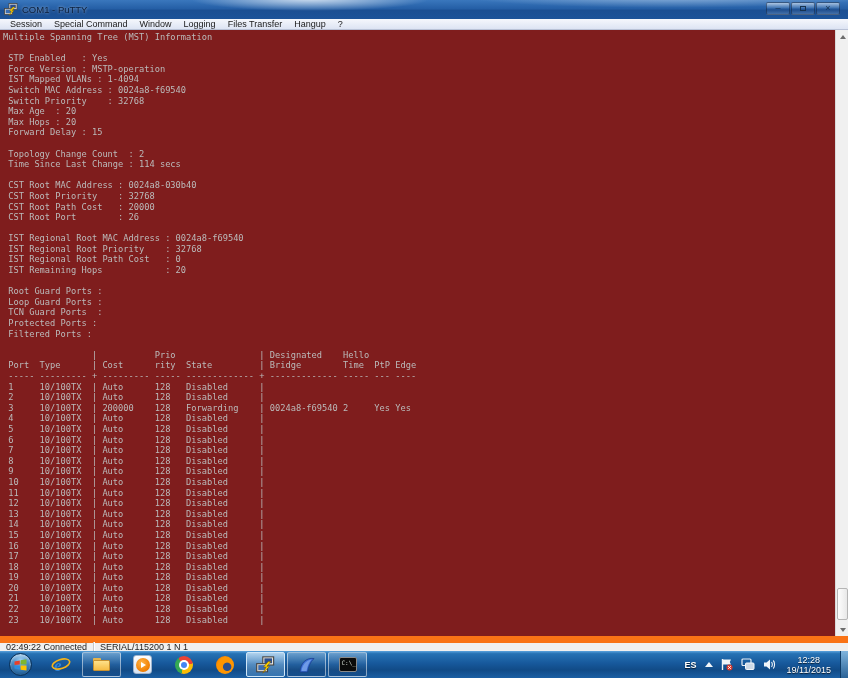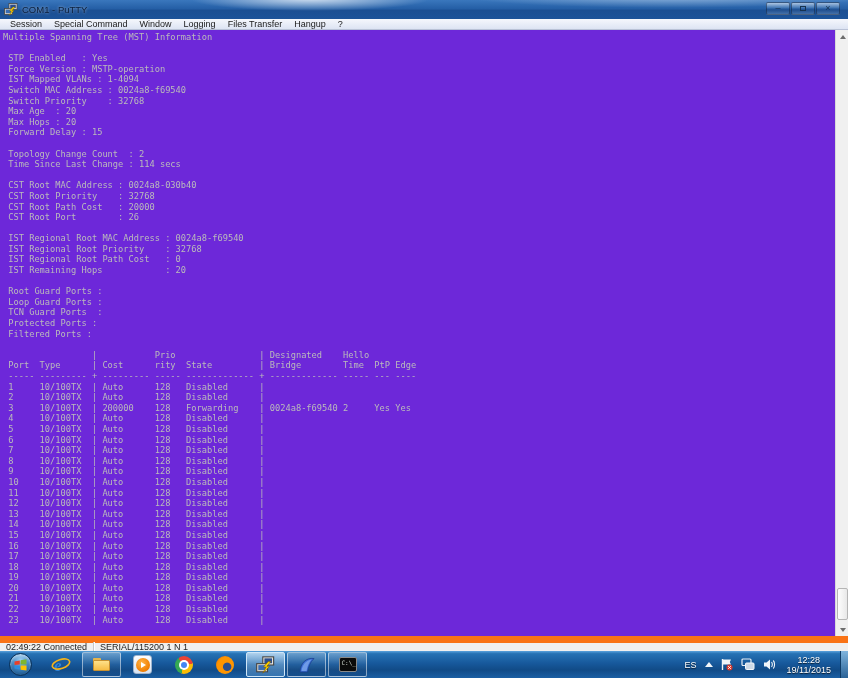--- a/index.html
+++ b/index.html
@@ -33,7 +33,7 @@
   .menu-item { font-size:9px; color:#1a1a1a; padding:0 6px; line-height:11px; cursor:default; }
 
   
-  .term-wrap { position:relative; height:606px; background:#6d28d9; }
+  .term-wrap { position:relative; height:606px; background:#7f1d1d; }
   .term-text { position:absolute; left:3px; top:2px;
     font-family:"DejaVu Sans Mono","Liberation Mono",monospace;
     font-size:8.7px; line-height:10.6px; color:#bbbbbb; white-space:pre; }

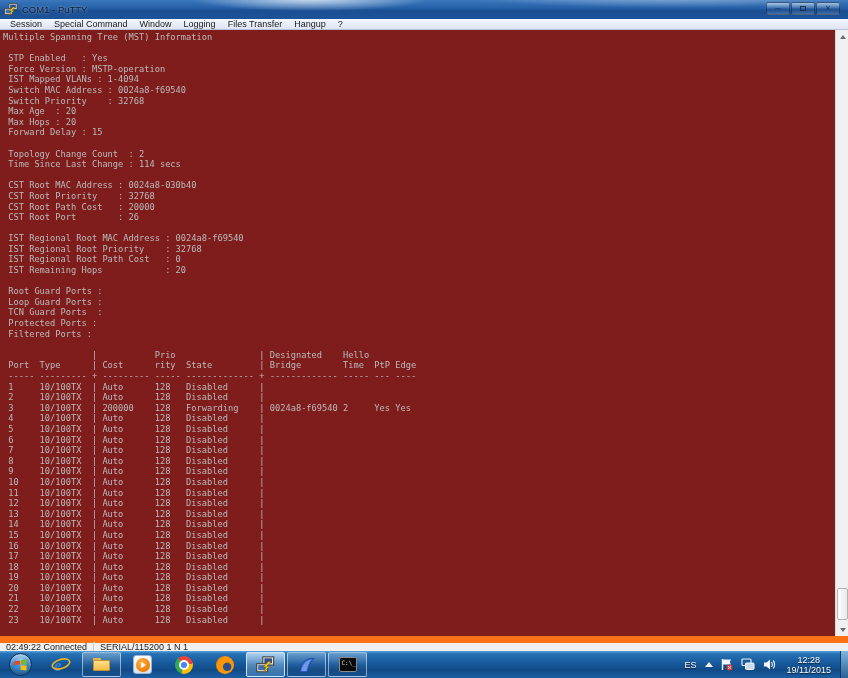--- a/index.html
+++ b/index.html
@@ -75,7 +75,7 @@
   .tray { margin-left:auto; display:flex; align-items:center; height:100%; }
   .tray-item { display:flex; align-items:center; justify-content:center; height:100%;
     padding:0 4px; cursor:pointer; color:#fff; }
-  .lang { font-size:9px; color:#fff; text-shadow:0 1px 1px rgba(0,0,0,.7); }
+  .lang { font-size:9px; color:#fff; text-shadow:0 1px 1px rgba(0,0,0,.7);font-weight:bold; }
   .chev { width:0; height:0; border-left:4px solid transparent; border-right:4px solid transparent;
     border-bottom:5px solid #f2f6fa; }
   .clock { font-size:9px; line-height:10px; color:#fff; text-align:center;

